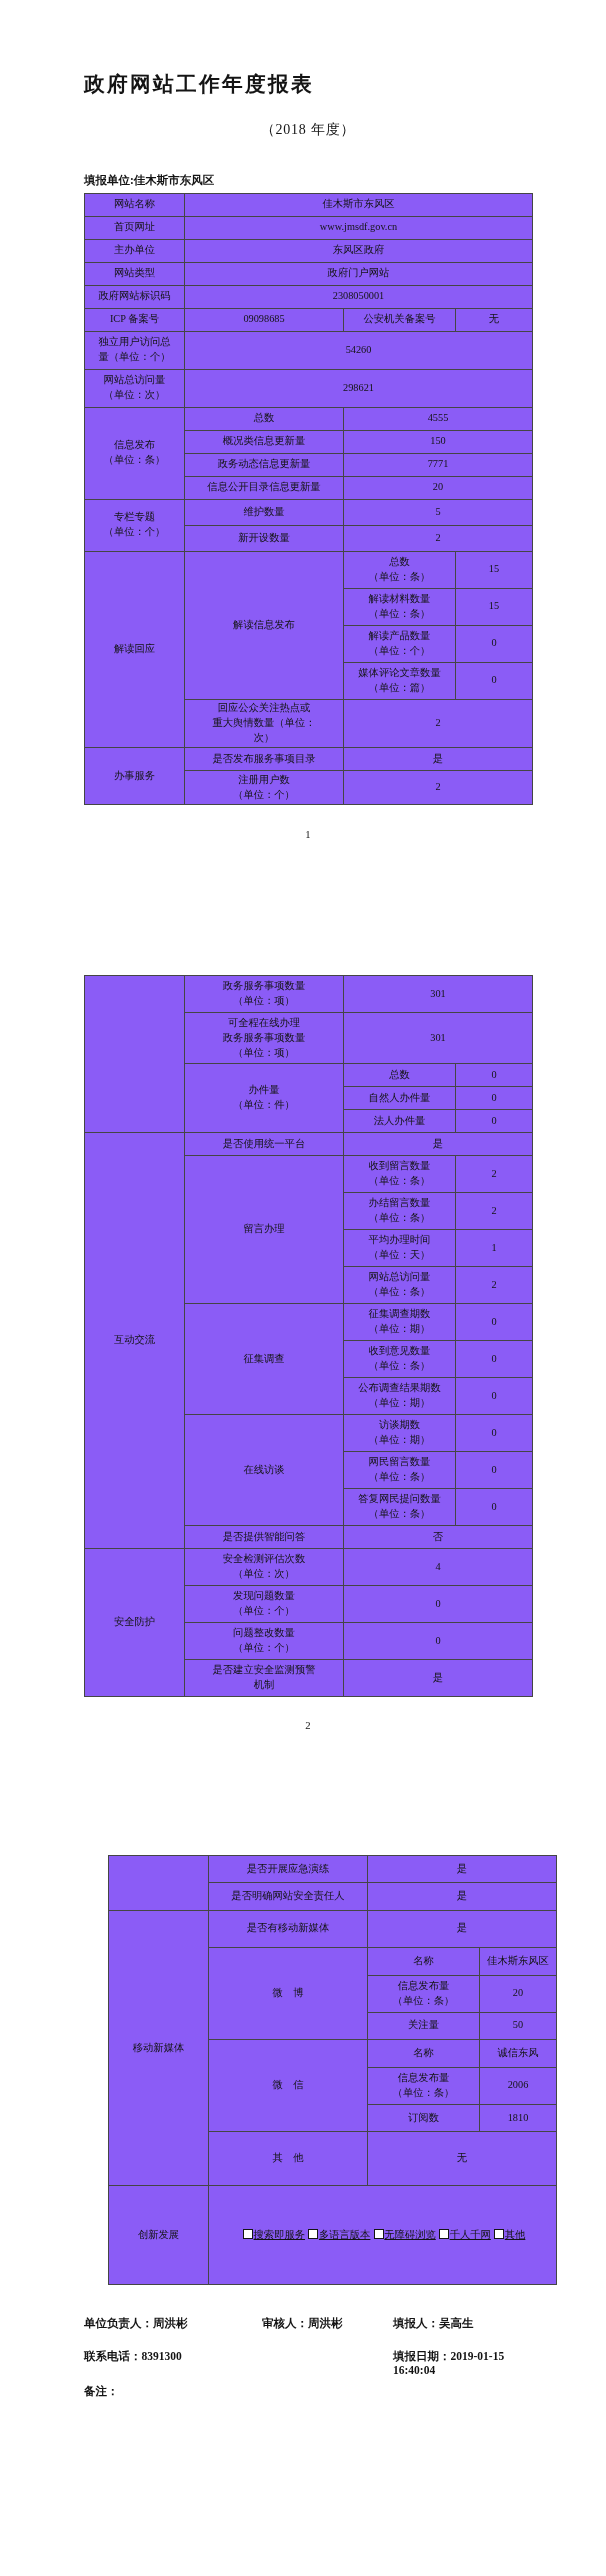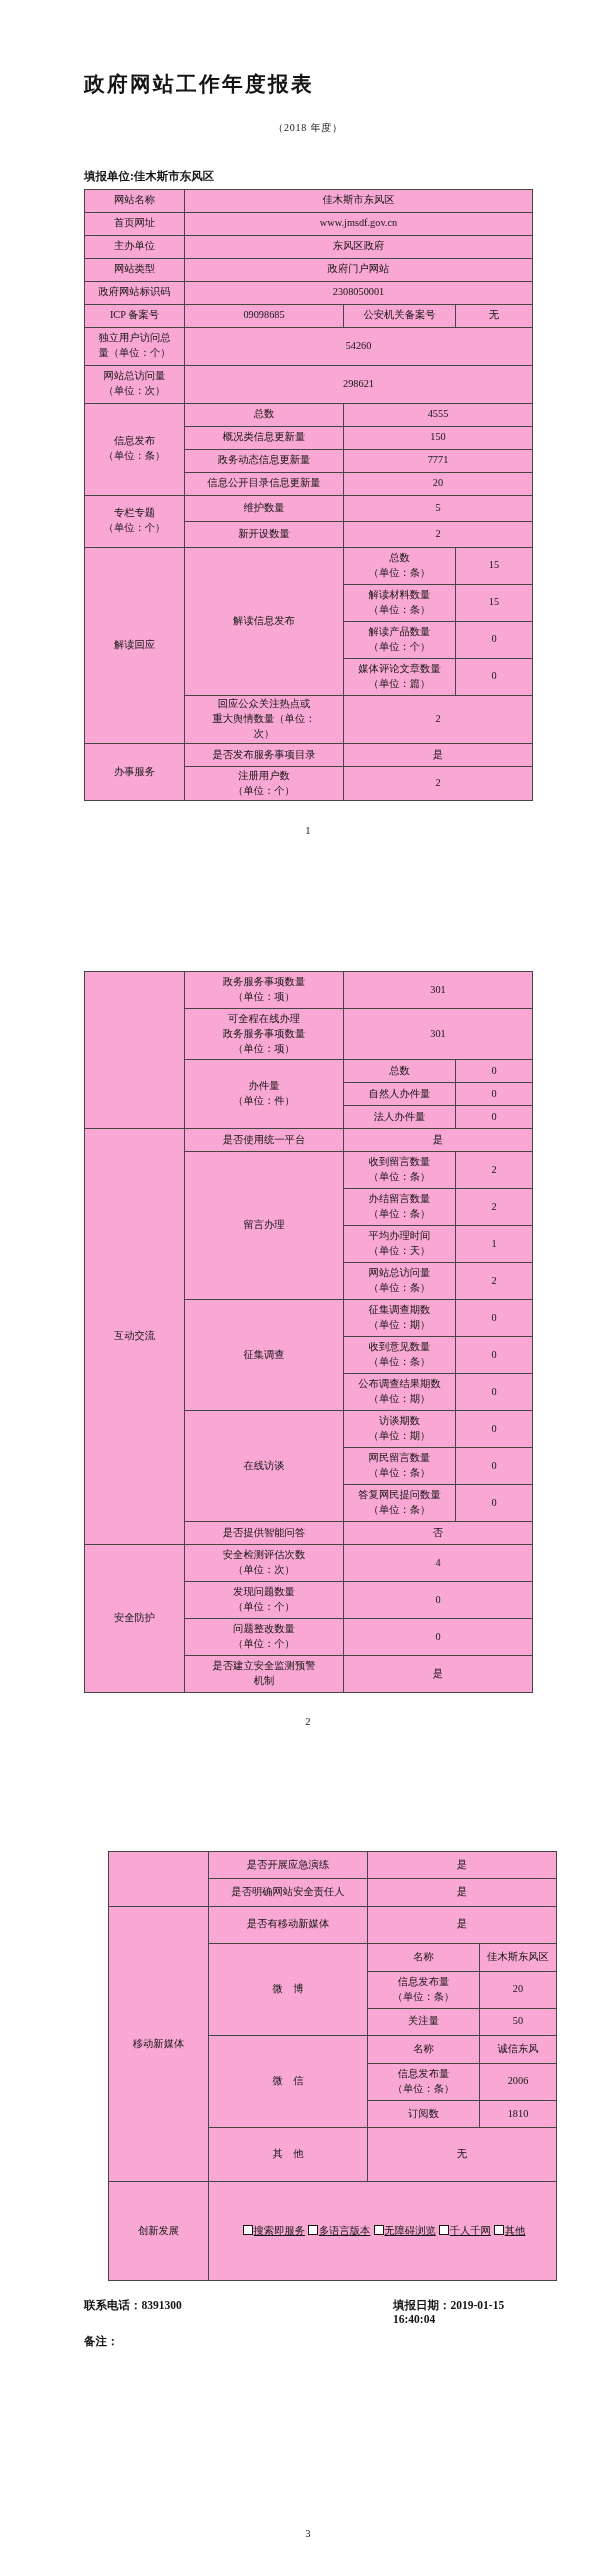--- a/index.html
+++ b/index.html
@@ -16,7 +16,7 @@
     margin-top:70px; text-align:left;
     font-size:20.7px; font-weight:bold; letter-spacing:2.3px;
   }
-  .doc-subtitle { margin-top:23px; text-align:center; font-size:10px; letter-spacing:0.8px; }
+  .doc-subtitle { margin-top:23px; text-align:center; font-size:14px; letter-spacing:0.8px; }
   .reporting-unit { margin-top:34px; font-size:11.5px; font-weight:bold; }
   table {
     border-collapse:collapse; table-layout:fixed;

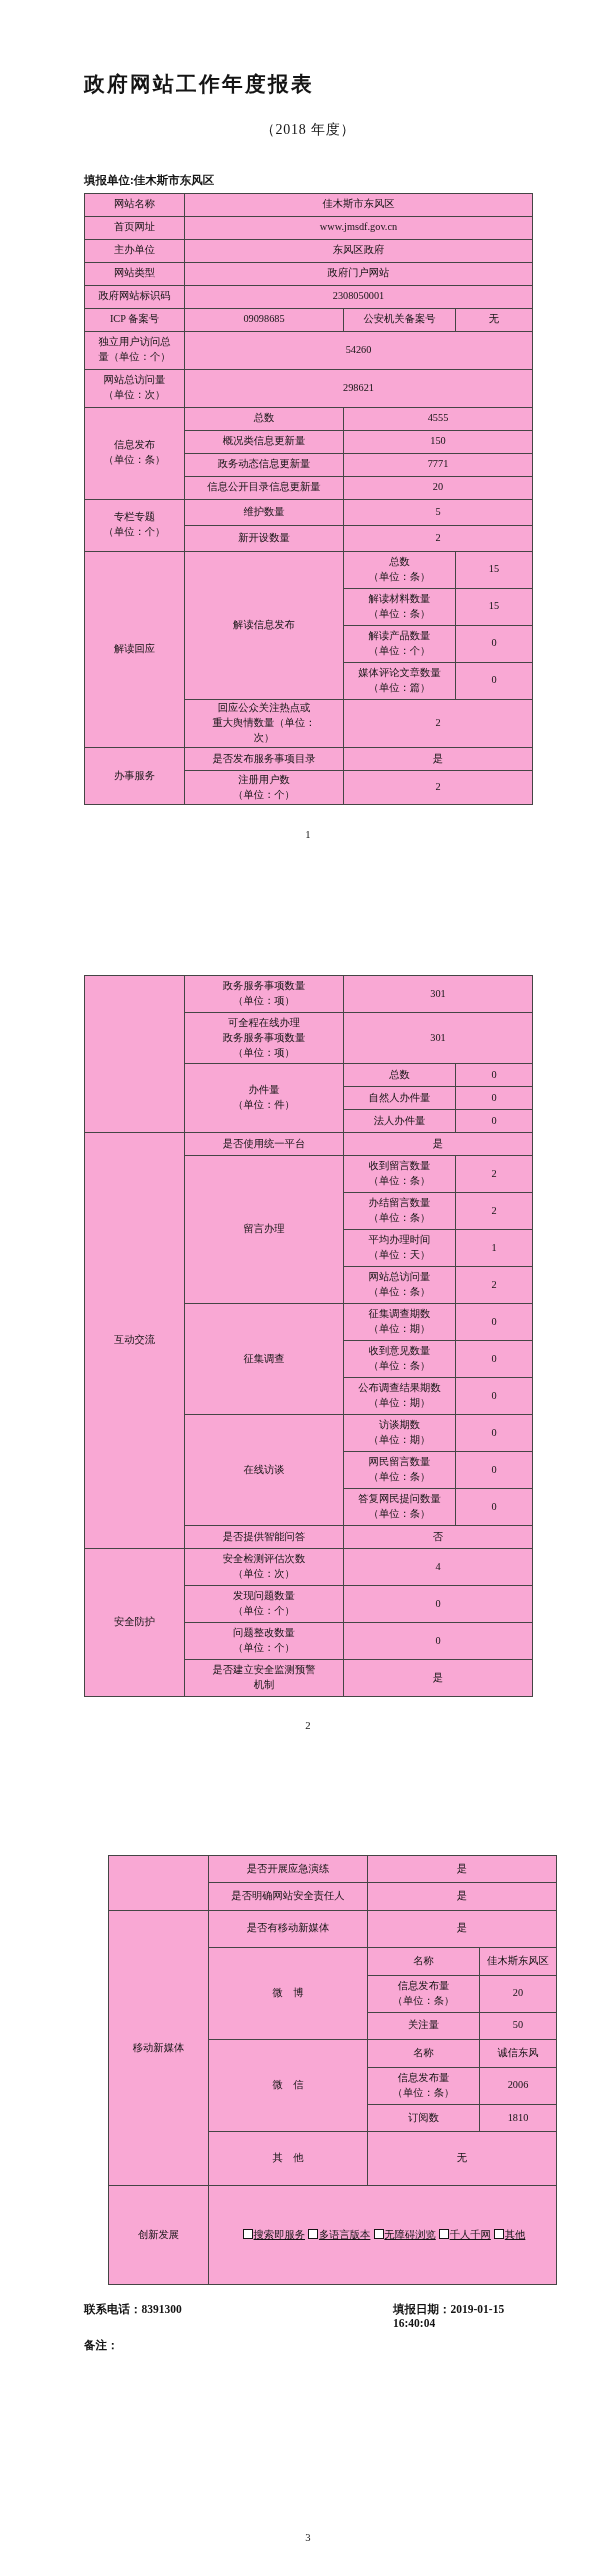--- a/index.html
+++ b/index.html
@@ -21,7 +21,7 @@
   table {
     border-collapse:collapse; table-layout:fixed;
     width:448px; border:1.5px solid #454545; margin-top:4.6px;
-    background:#f9a8d4;
+    background:#8b5cf6;
   }
   td {
     border:0.8px solid #454545;

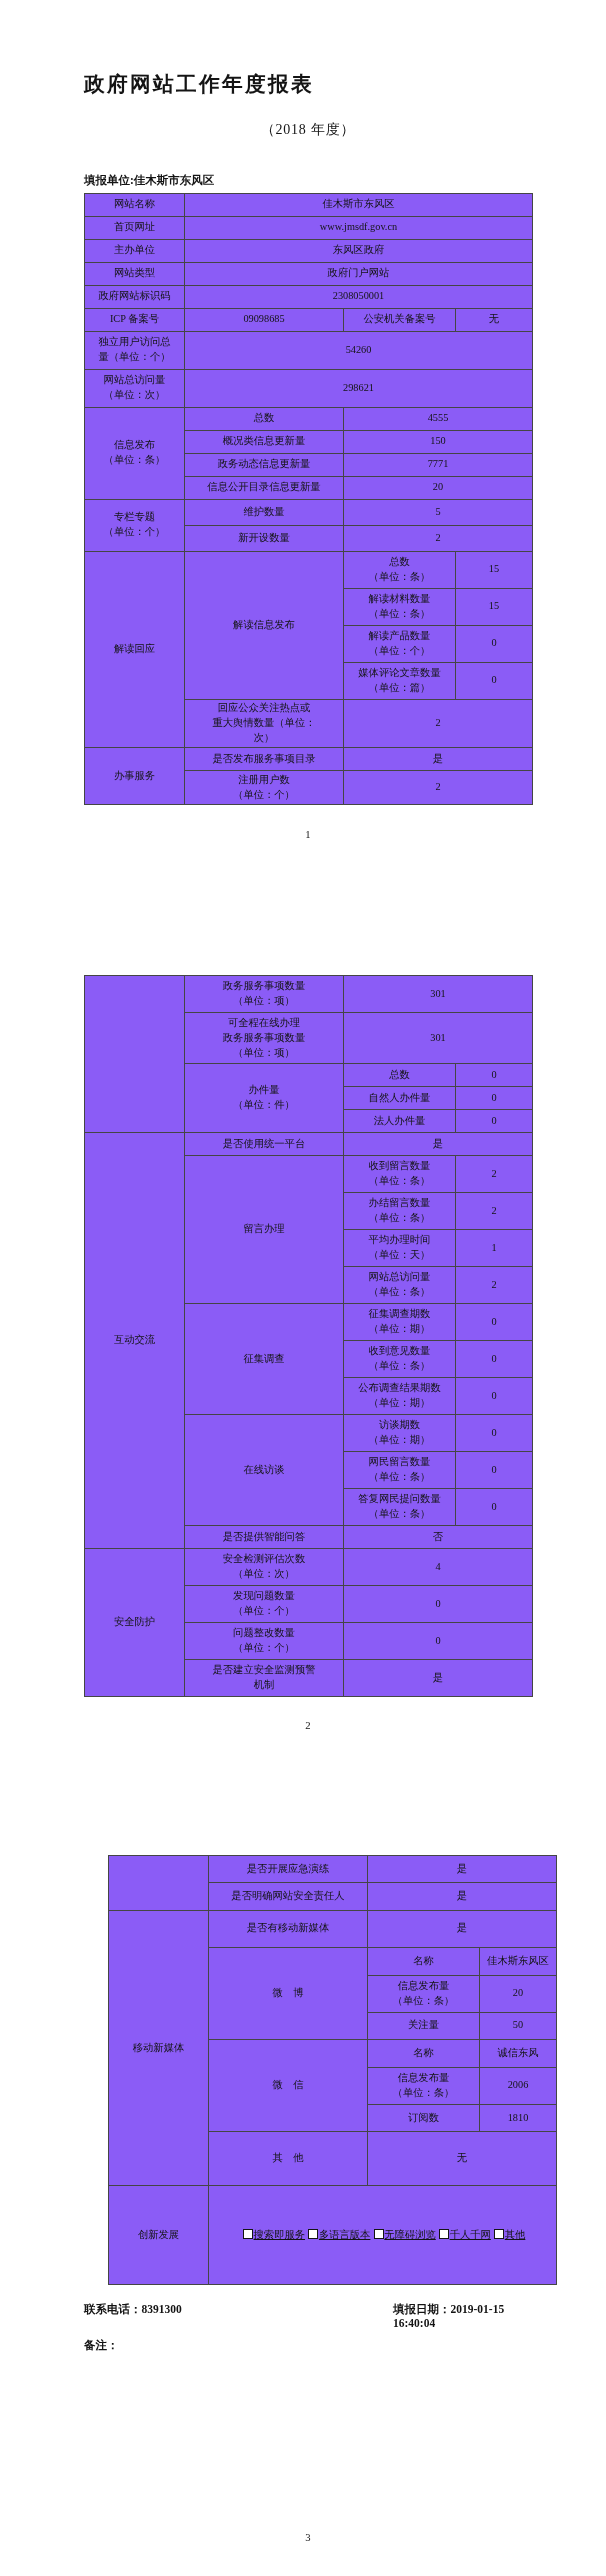--- a/index.html
+++ b/index.html
@@ -370,6 +370,11 @@
   </tbody>
     </table>
 
+  <div class="footer-line">
+    <span class="f-a">单位负责人：周洪彬</span>
+    <span class="f-b">审核人：周洪彬</span>
+    <span class="f-c">填报人：吴高生</span>
+  </div>
   <div class="footer-line footer-line2">
     <span class="f-a">联系电话：8391300</span>
     <span class="f-c">填报日期：2019-01-15 16:40:04</span>

